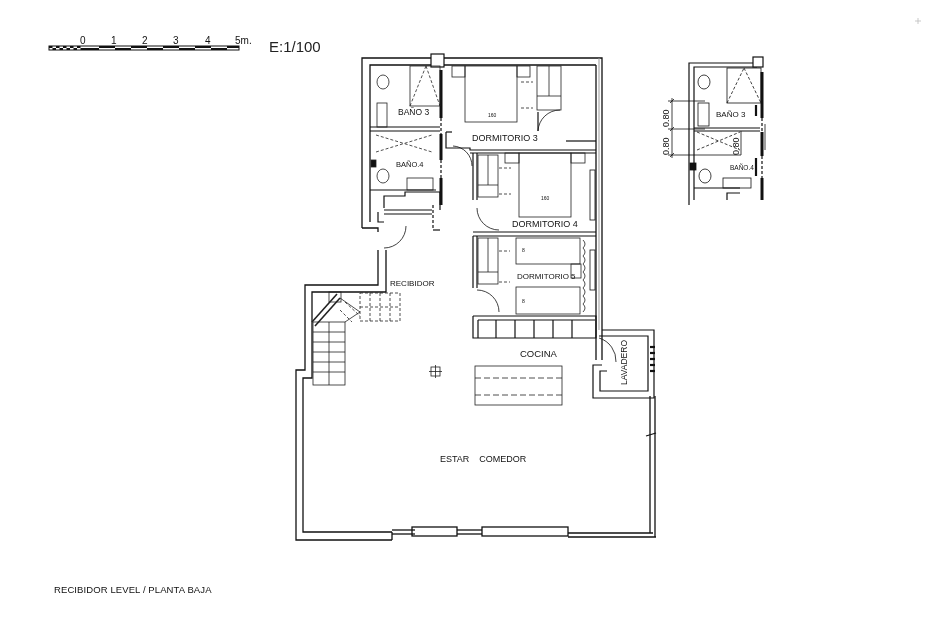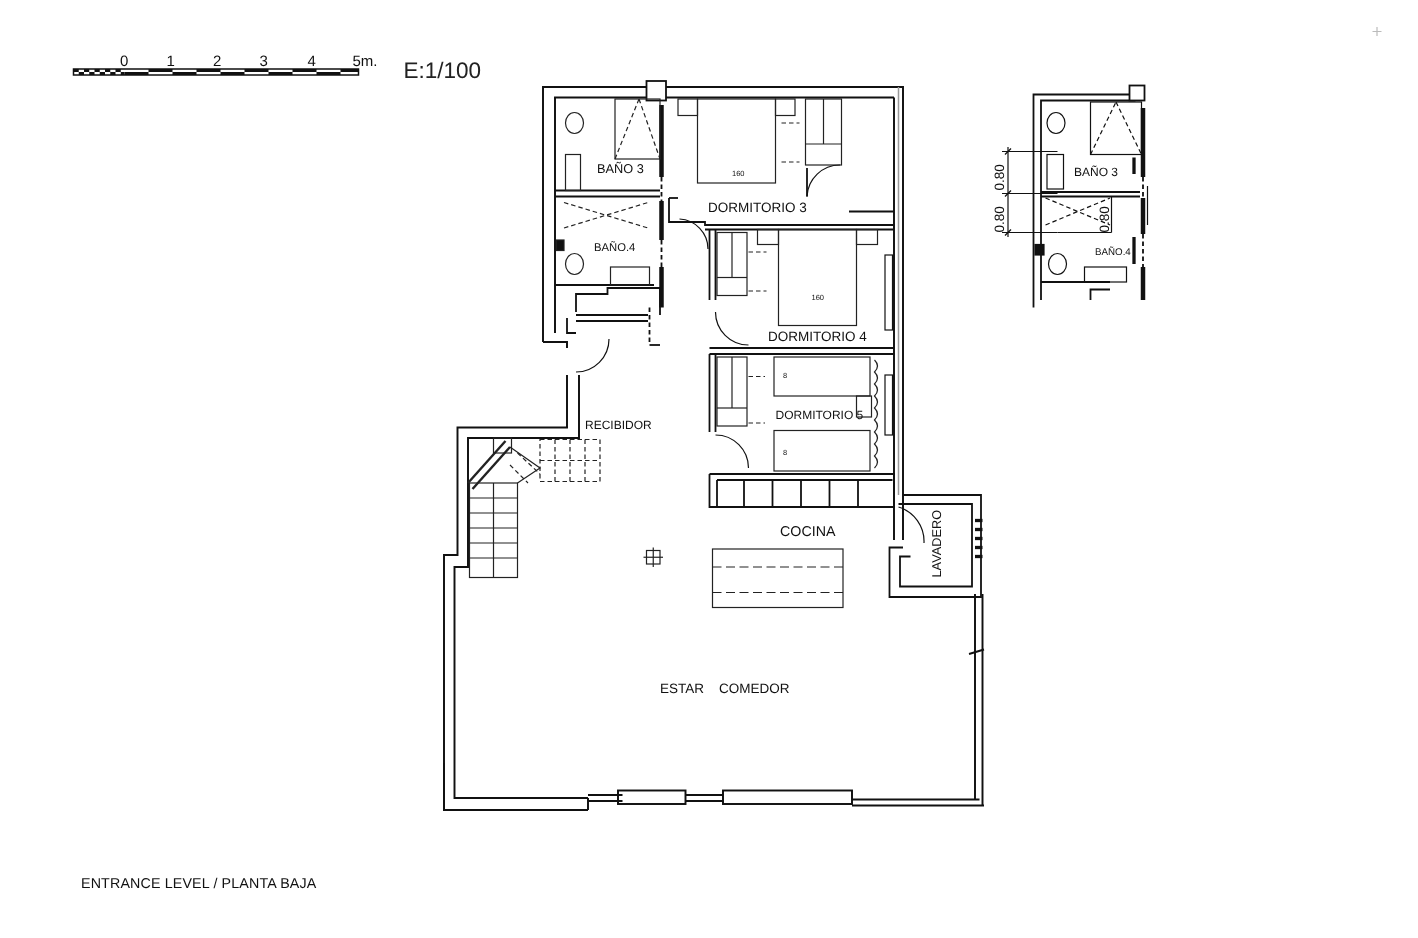--- a/index.html
+++ b/index.html
@@ -286,6 +286,6 @@
   </g>
 </svg>
 
-<div class="caption">ENTRANCE LEVEL / PLANTA BAJA</div>
+<div class="caption">RECIBIDOR LEVEL / PLANTA BAJA</div>
 
 </body></html>

